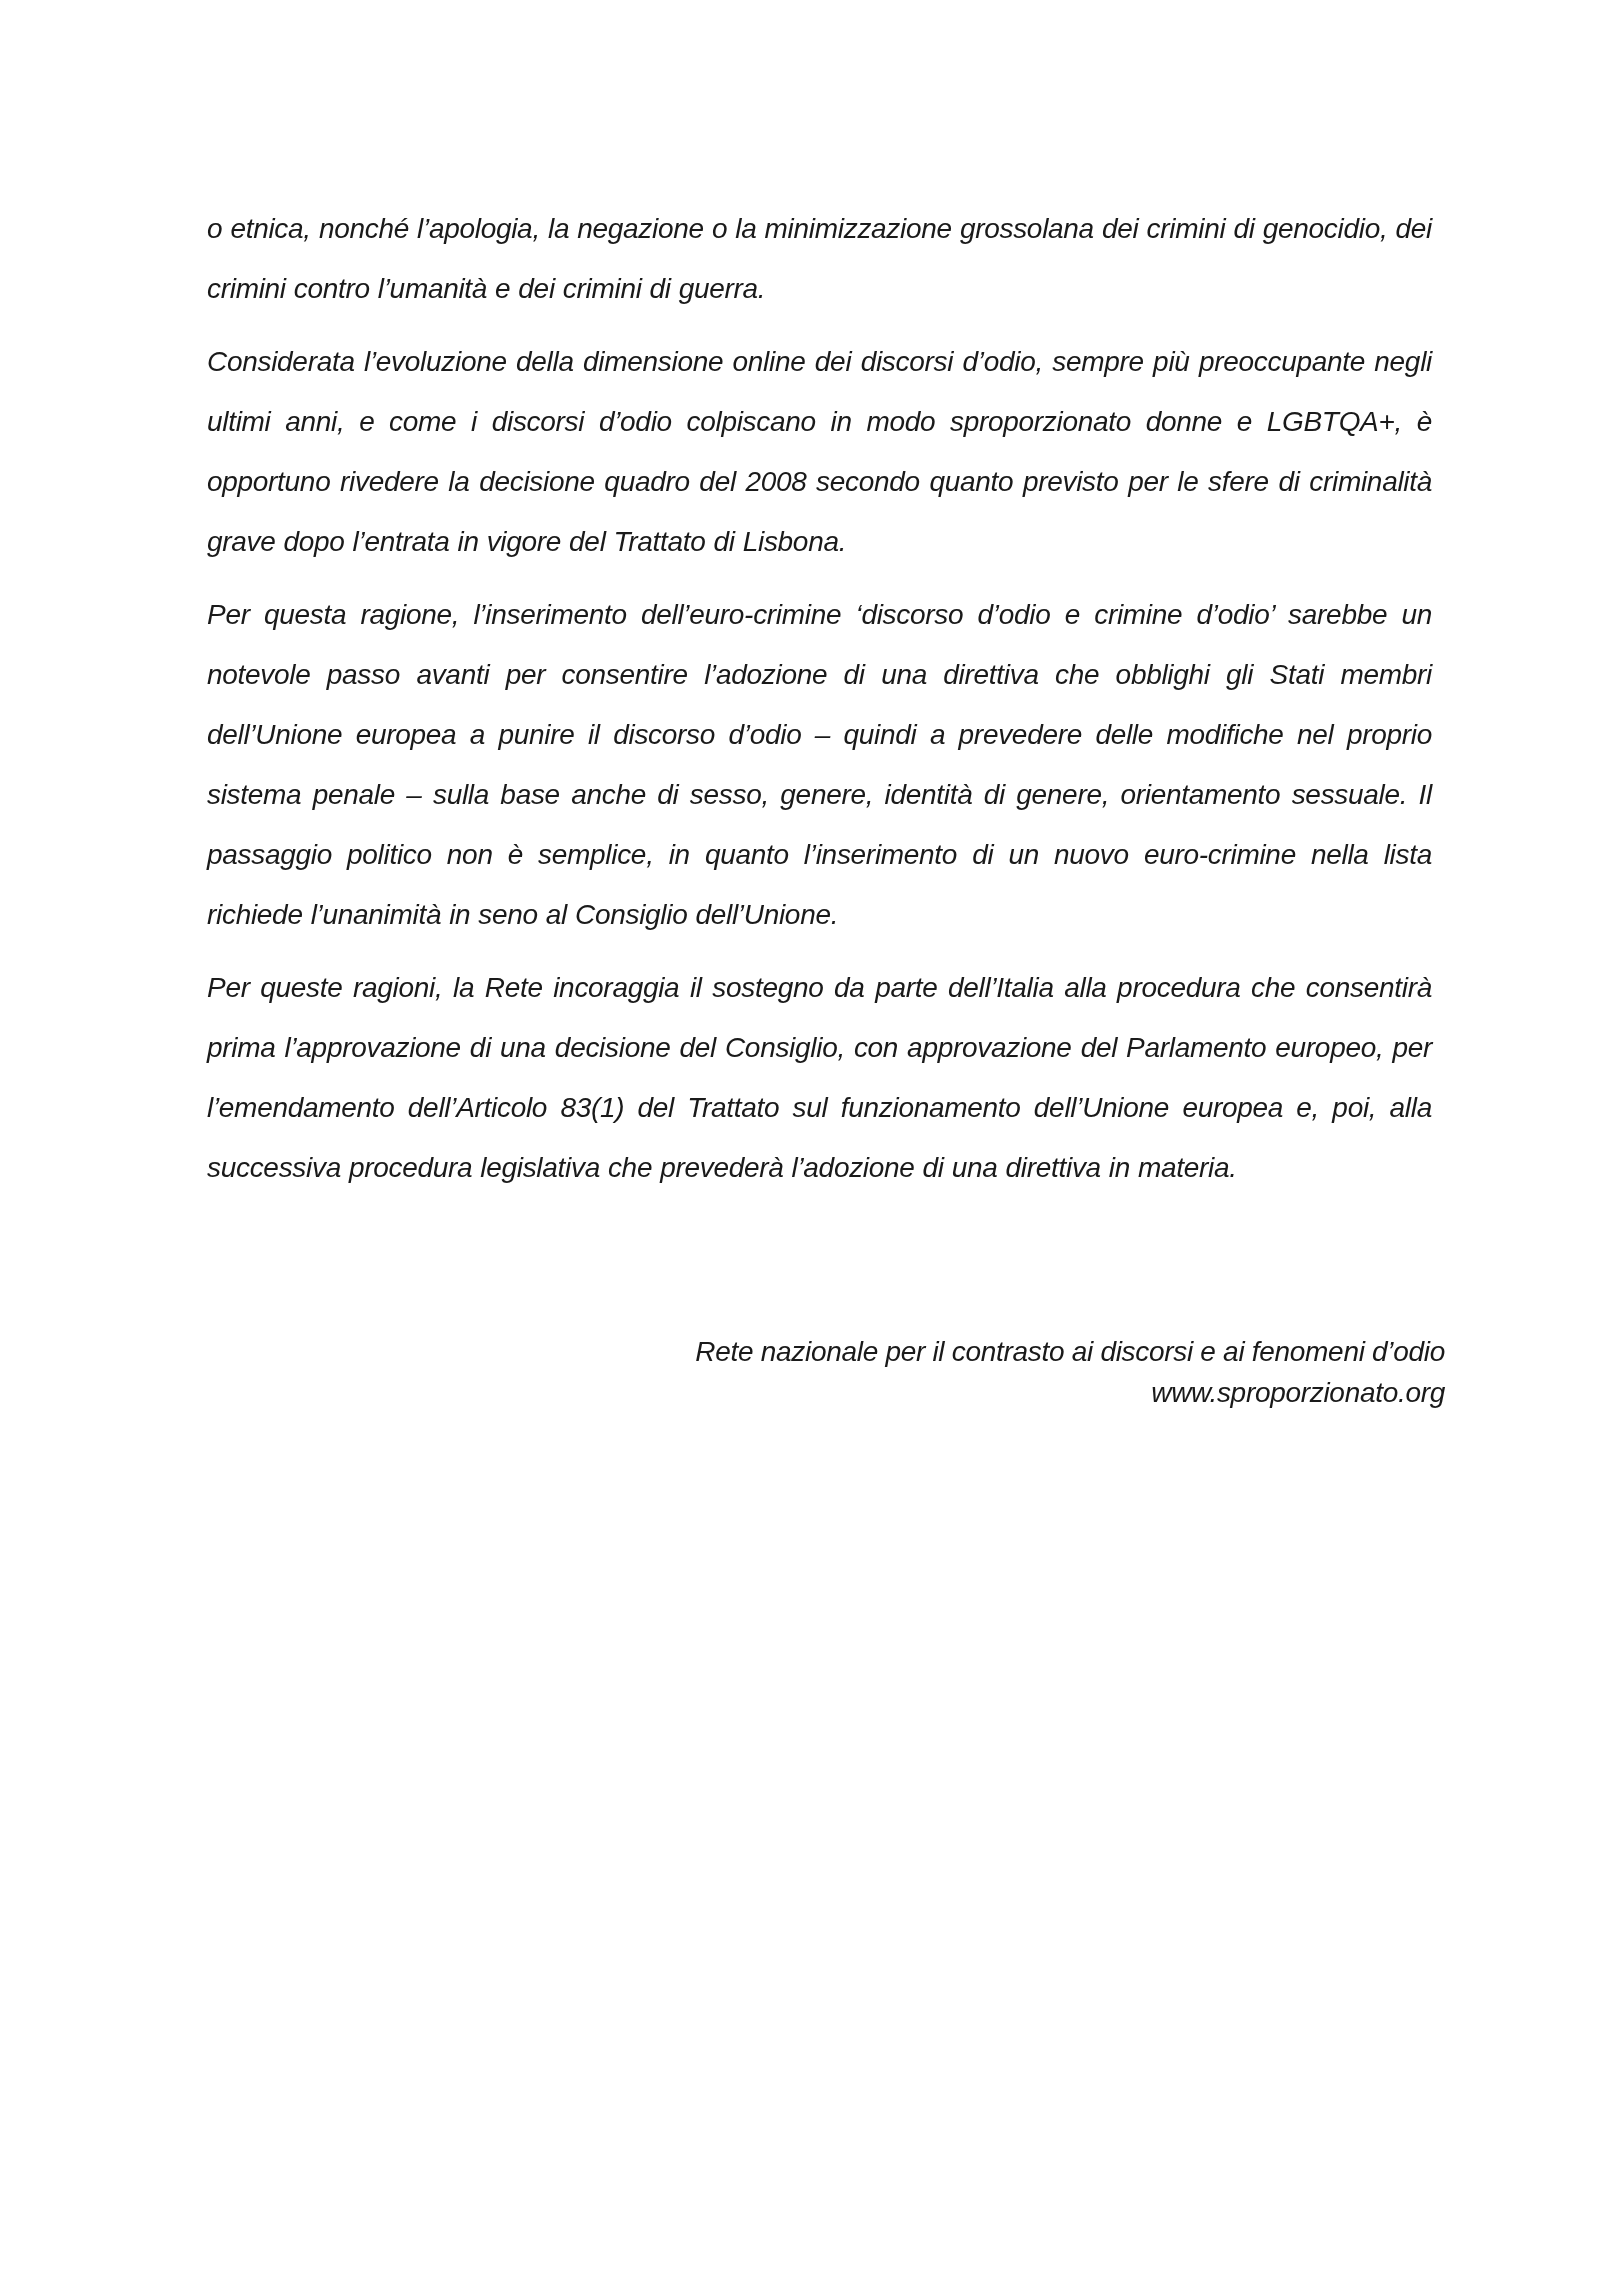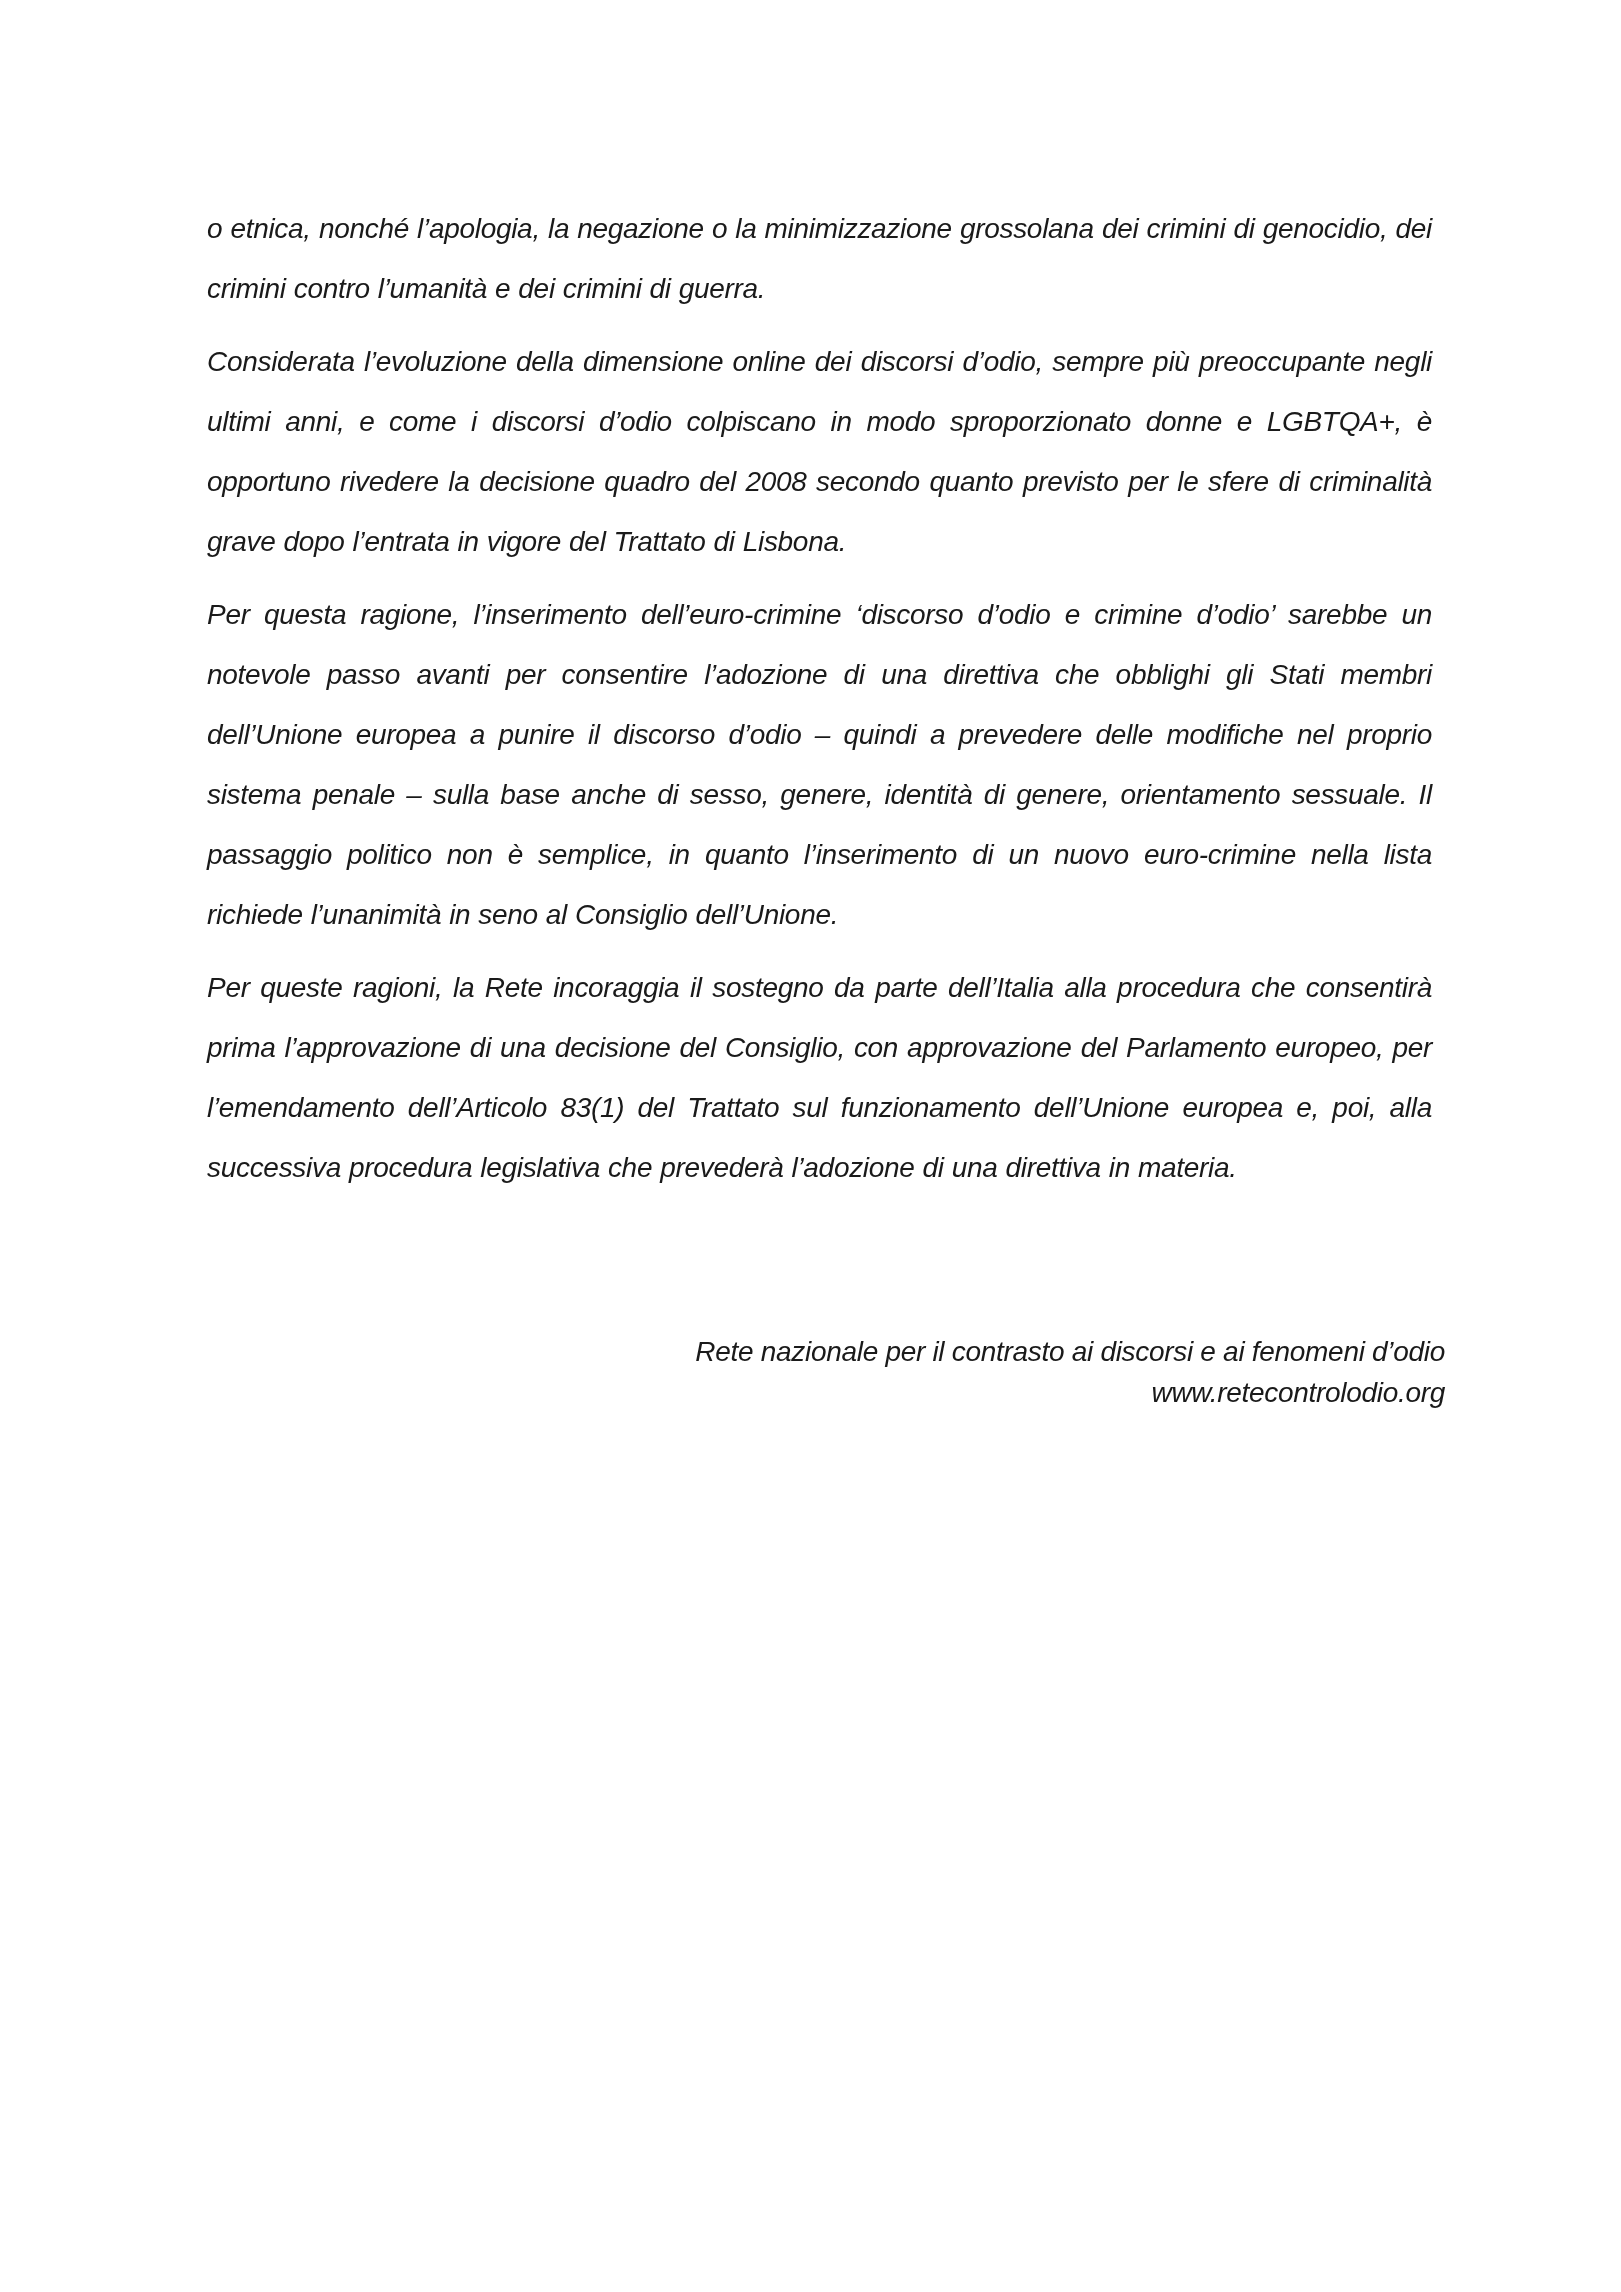--- a/index.html
+++ b/index.html
@@ -57,7 +57,7 @@
 </div>
 
 <p class="signature sig-org">Rete nazionale per il contrasto ai discorsi e ai fenomeni d’odio</p>
-<p class="signature sig-url">www.retecontrolodio.org</p>
+<p class="signature sig-url">www.sproporzionato.org</p>
 
 
 </body></html>

